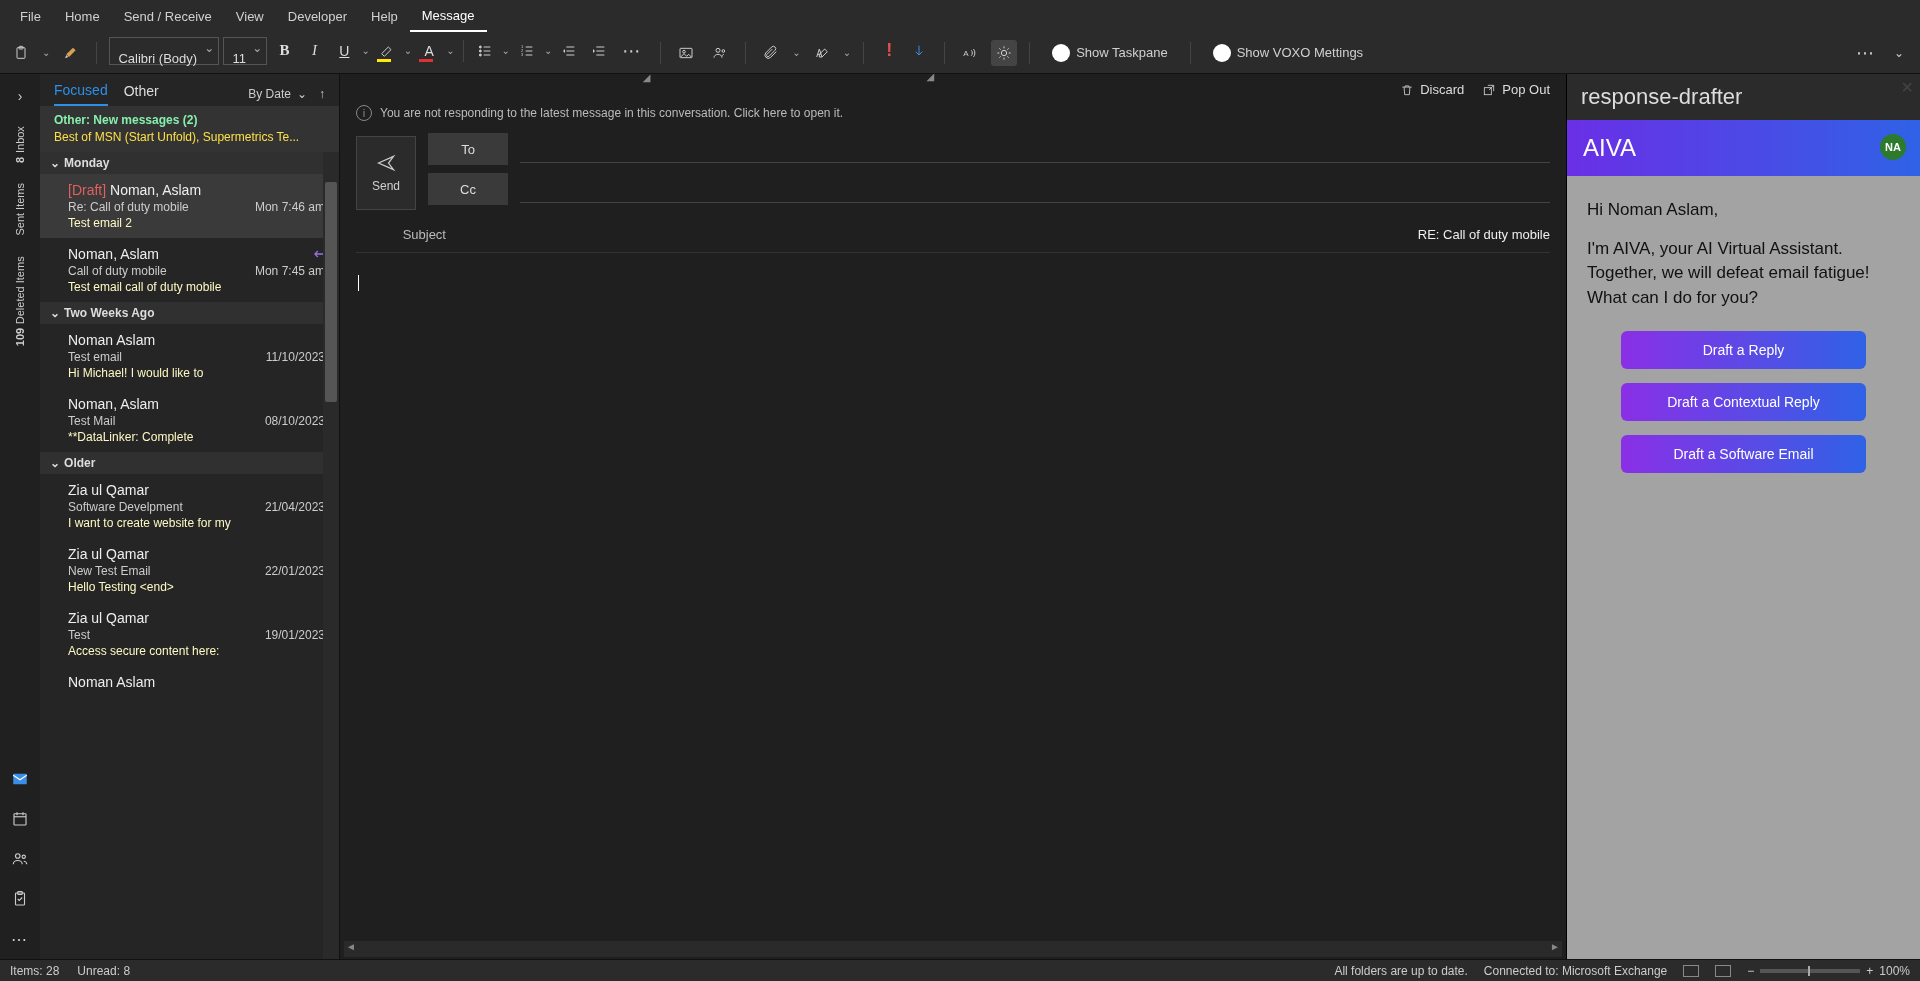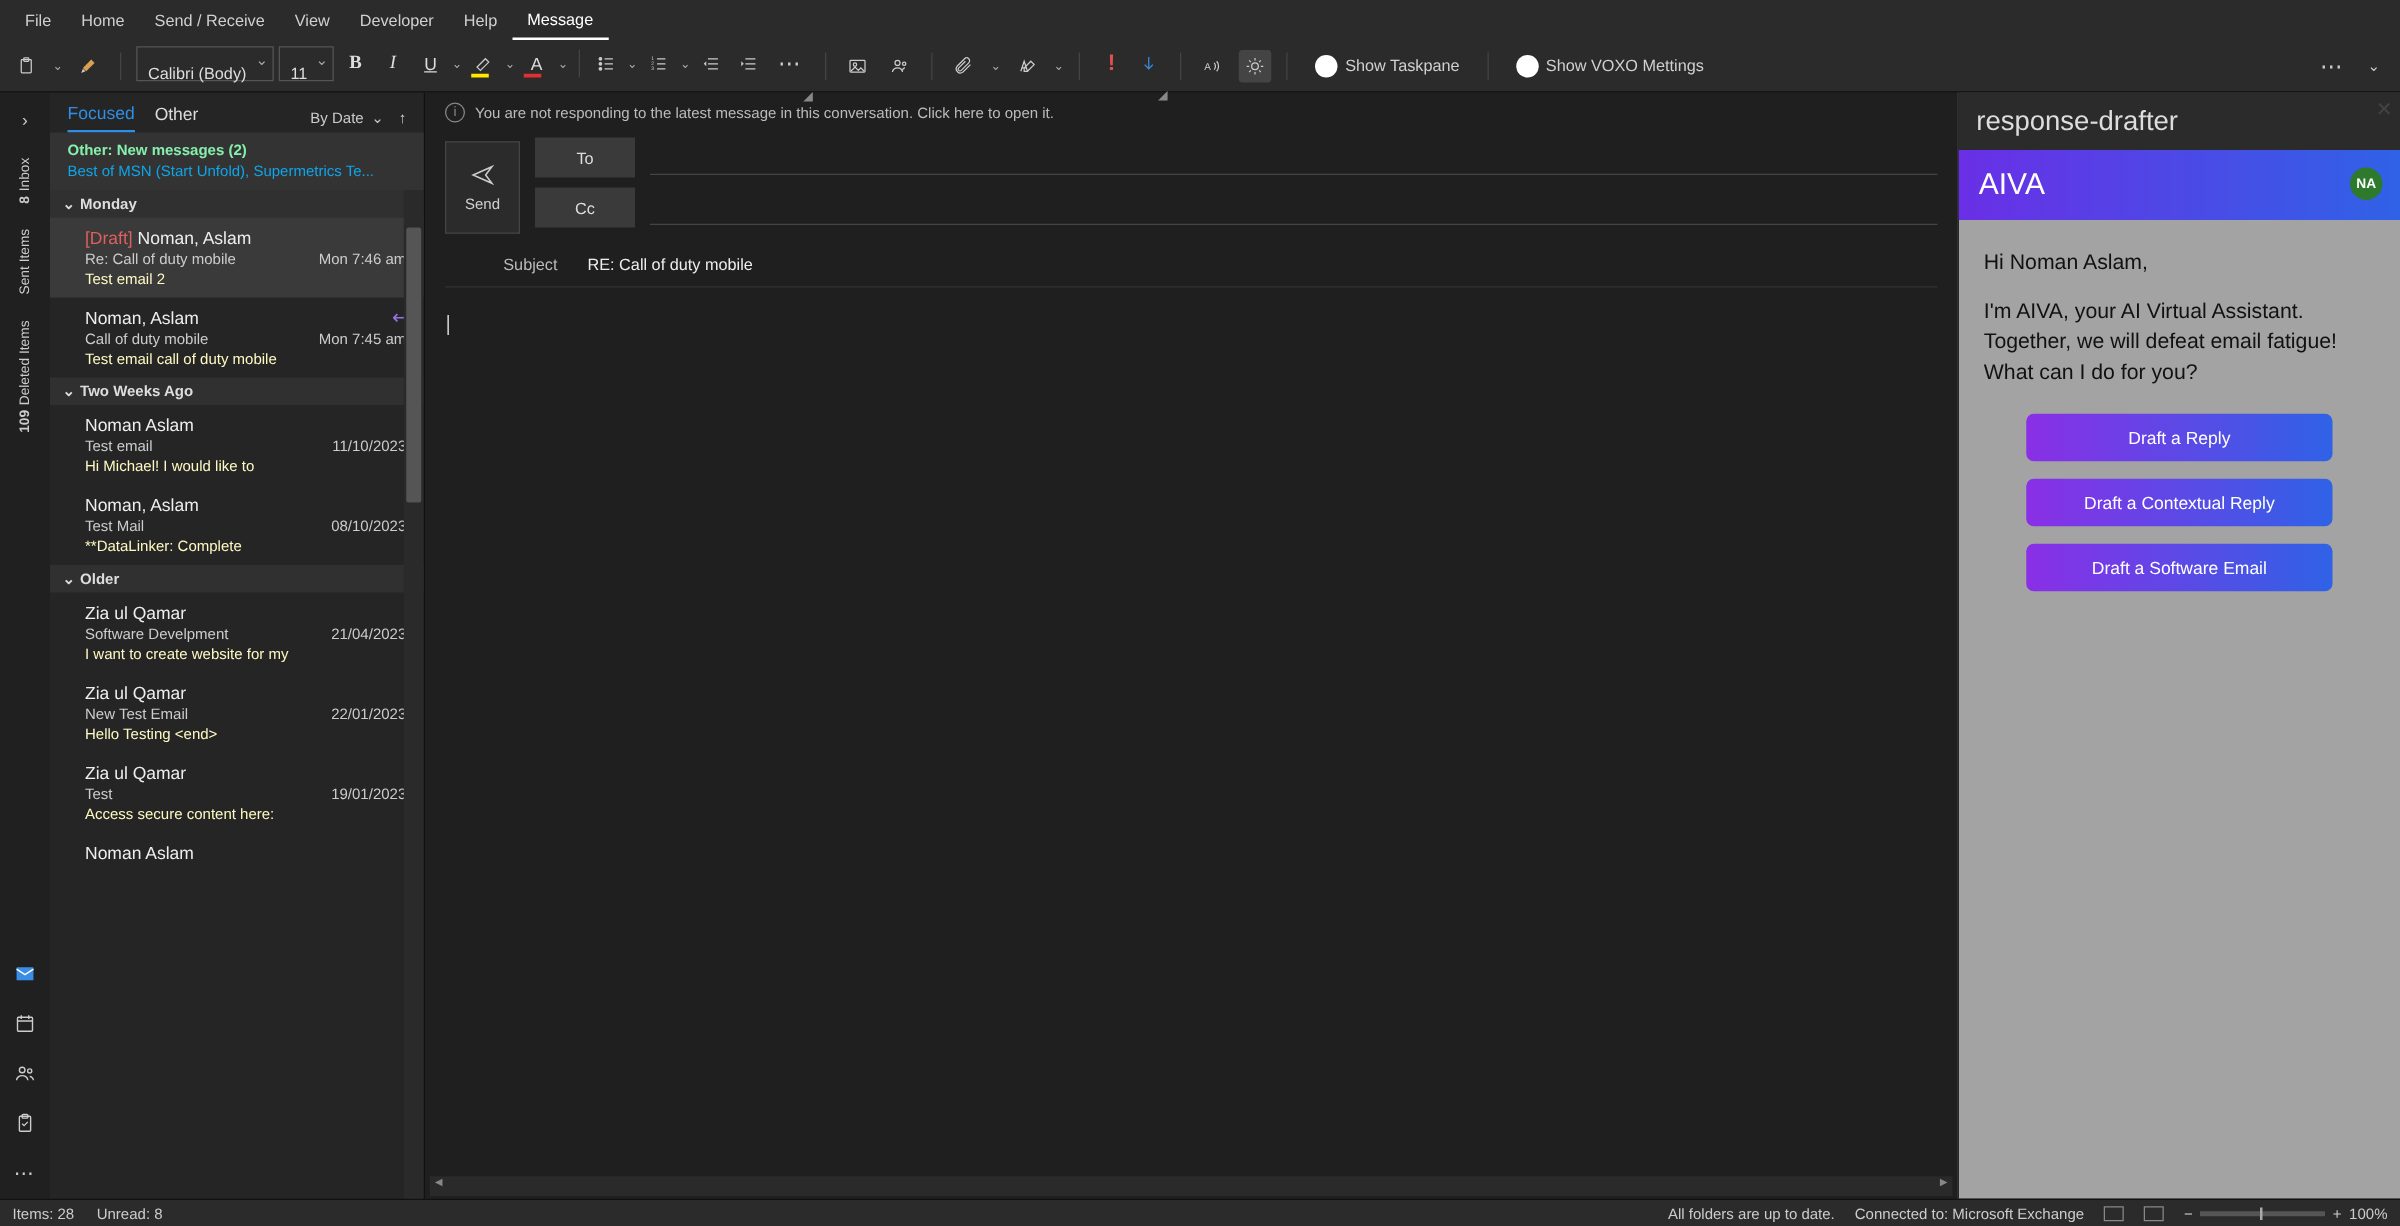--- a/index.html
+++ b/index.html
@@ -420,6 +420,21 @@
   </div>
 
   <div class="compose">
+    <div class="compose-top">
+      <div class="act">
+          <svg width="14" height="14" viewBox="0 0 24 24">
+            <path d="M4 7h16M9 7V5h6v2M7 7l1 13h8l1-13"></path>
+          </svg>
+          <span>Discard</span>
+        </div>
+      <div class="act">
+          <svg width="14" height="14" viewBox="0 0 24 24">
+            <rect x="4" y="8" width="12" height="12"></rect>
+            <path d="M10 4h10v10M20 4l-8 8"></path>
+          </svg>
+          <span>Pop Out</span>
+        </div>
+    </div>
     <div class="notice">
         <span class="ic">i</span>
         <span>You are not responding to the latest message in this conversation. Click here to open it.</span>

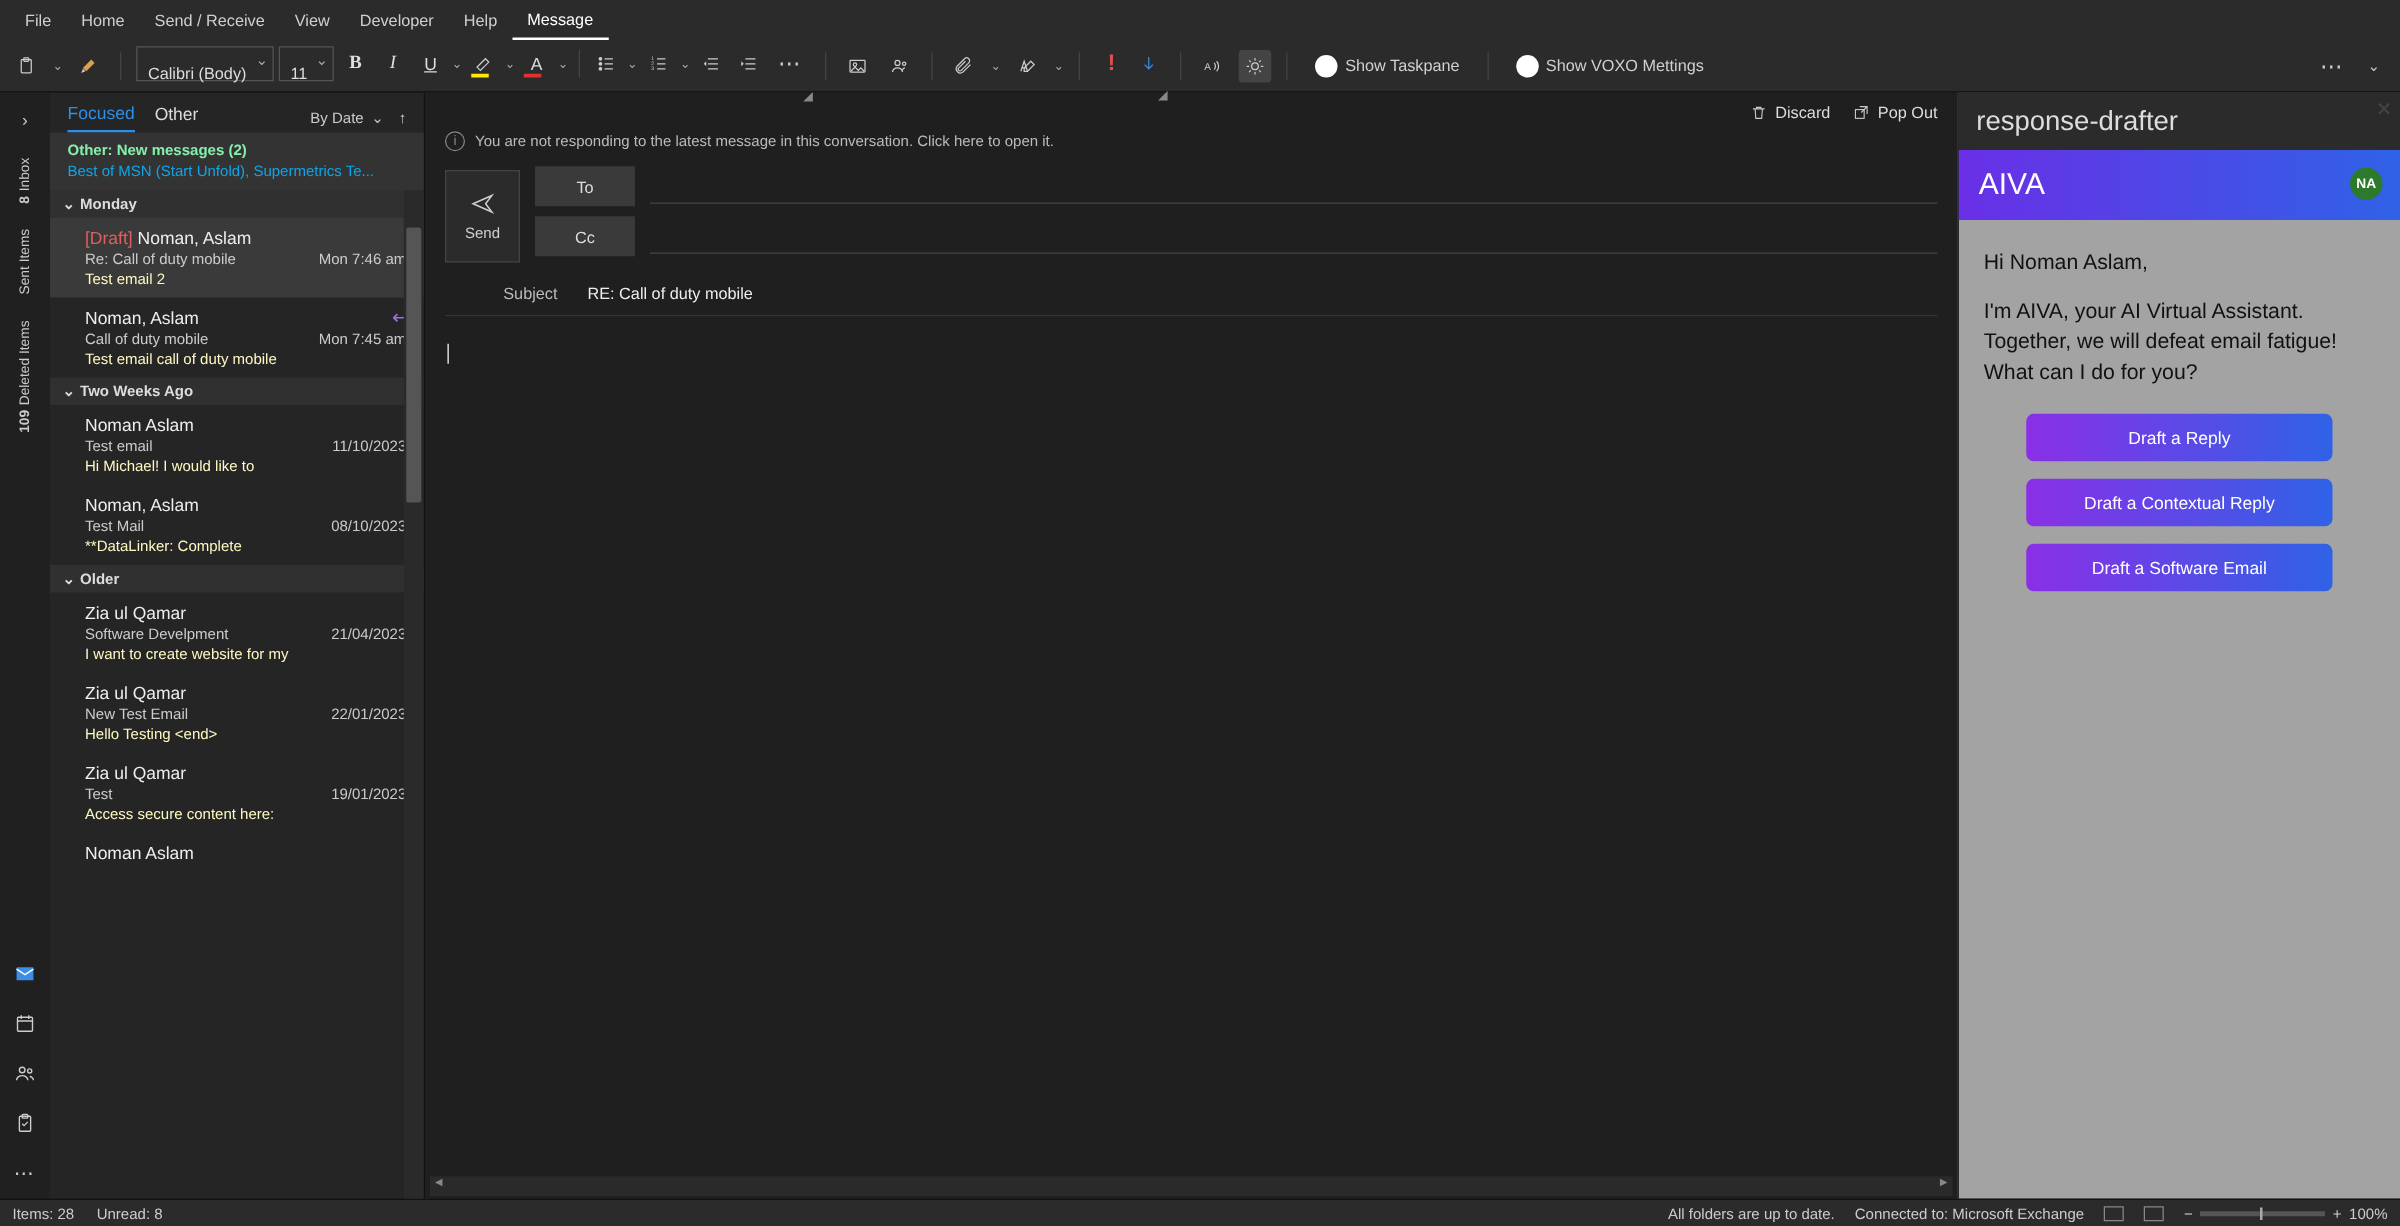--- a/index.html
+++ b/index.html
@@ -48,7 +48,7 @@
 .tabs .sort { margin-left:auto; font-size:12px; color:#ccc; display:flex; align-items:center; gap:6px;}
 .otherbar { background:#333; padding:6px 14px; font-size:12px; line-height:1.4; }
 .otherbar .t { font-weight:700; color:#86efac;}
-.otherbar .s { color:#0ea5e9; white-space:nowrap; overflow:hidden; text-overflow:ellipsis;}
+.otherbar .s { color:#fde047; white-space:nowrap; overflow:hidden; text-overflow:ellipsis;}
 .grouphdr { background:#303030; padding:4px 10px; font-size:12px; font-weight:600; color:#ddd; display:flex; align-items:center; gap:4px;}
 .grouphdr:before{content:"⌄"; font-size:12px;}
 .items { flex:1; overflow-y:auto; position:relative;}

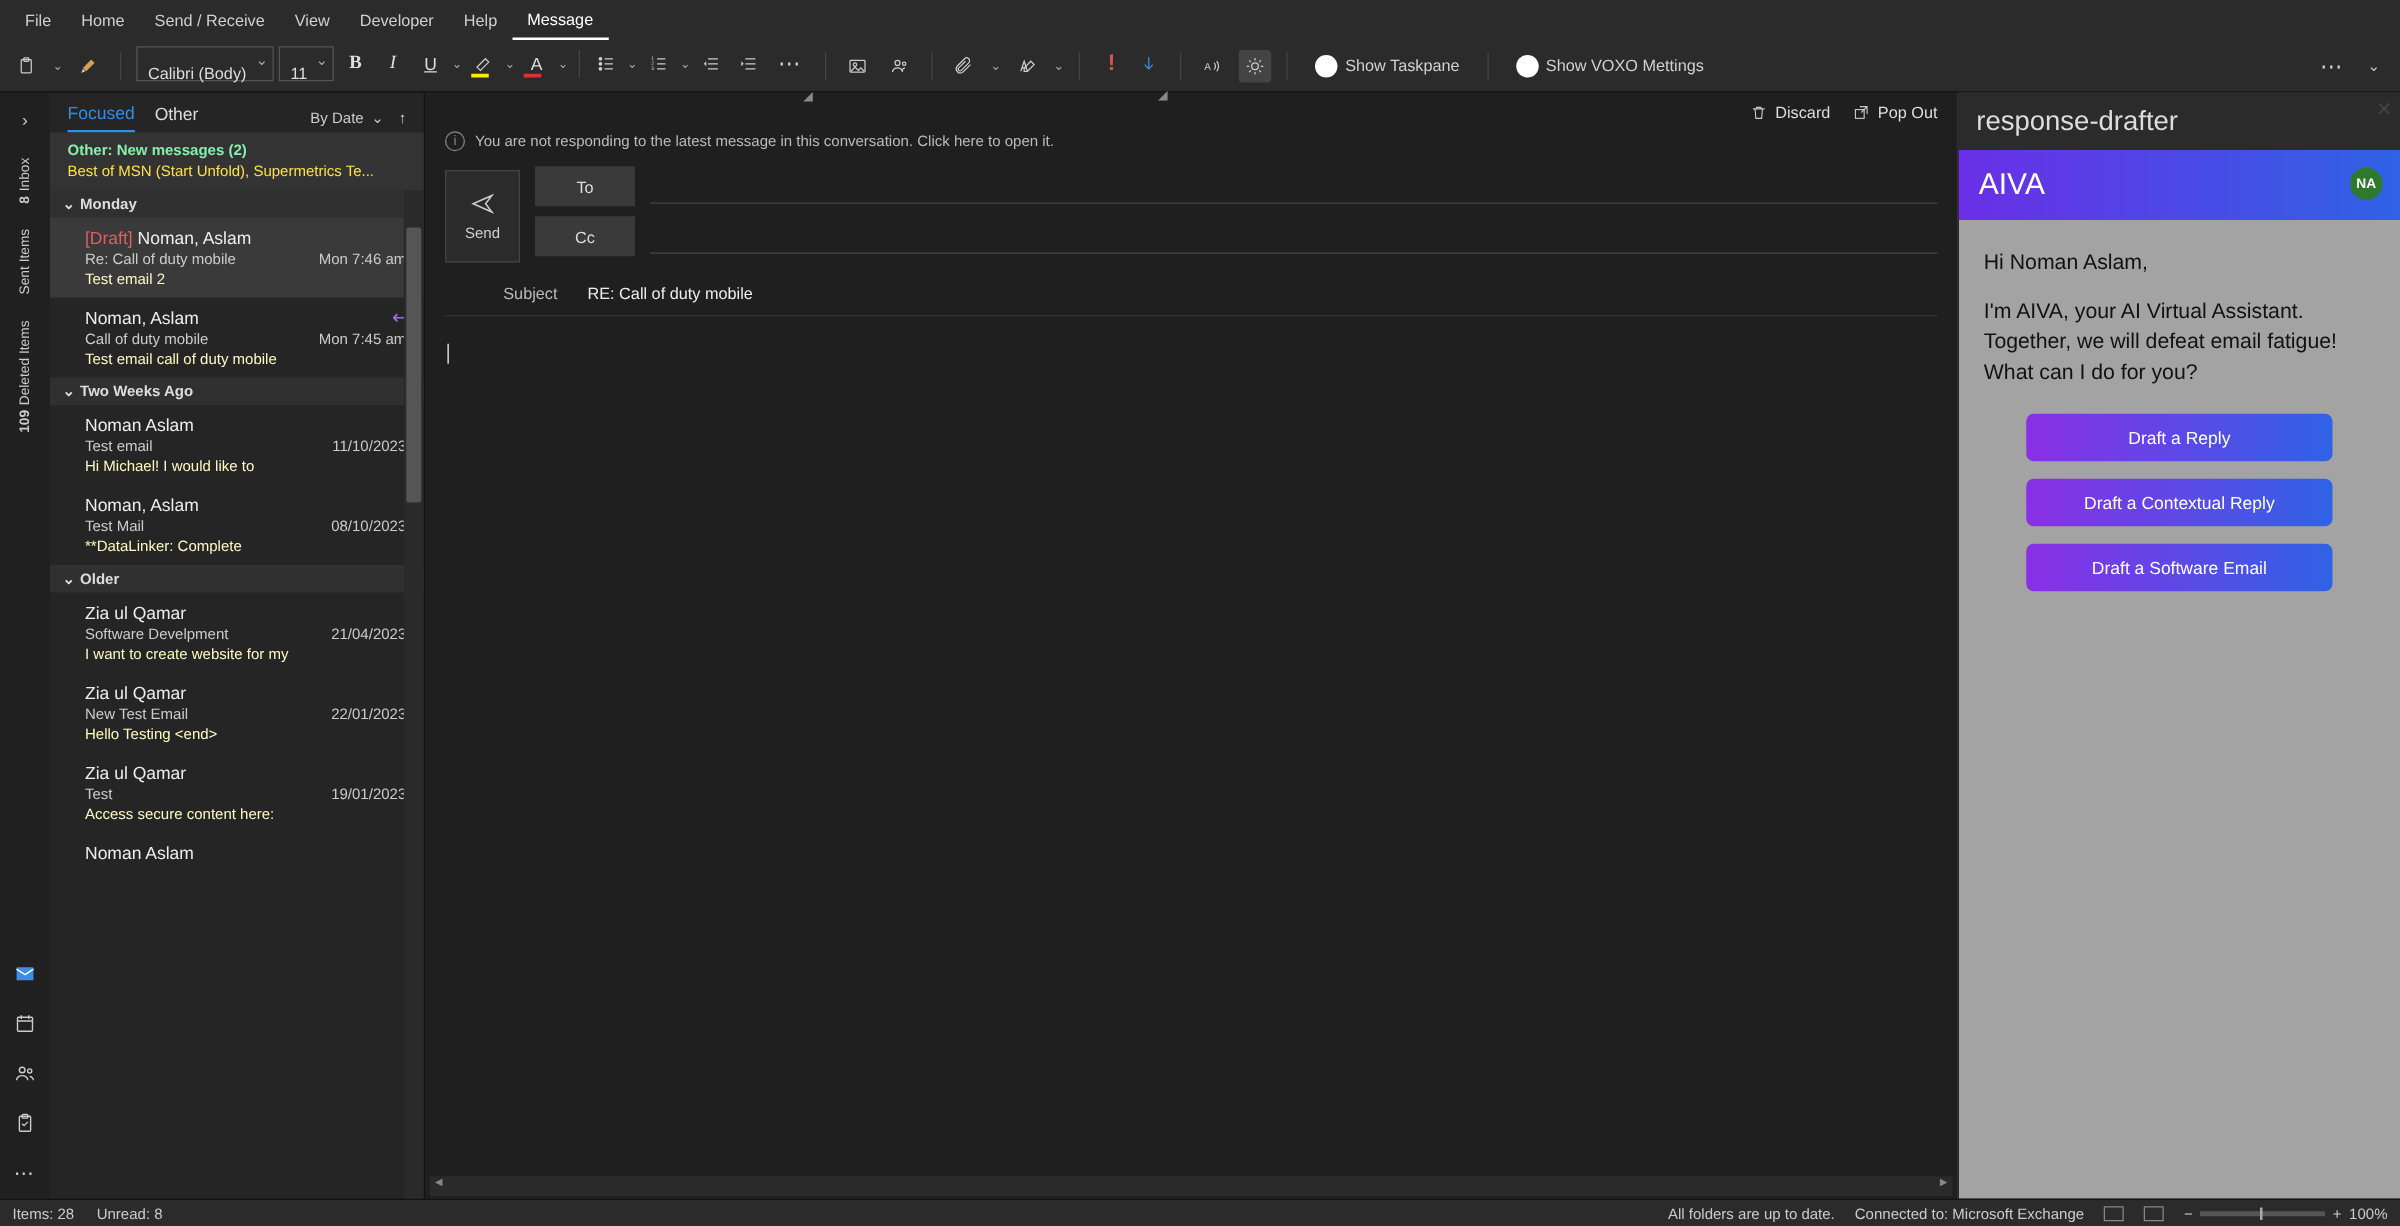--- a/index.html
+++ b/index.html
@@ -74,7 +74,7 @@
 .sendbtn svg{width:20px;height:20px;}
 .fbtn { width:80px; height:32px; background:#3a3a3a; border:none; color:#ddd; font-size:13px; cursor:pointer;}
 .fld { flex:1; border-bottom:1px solid #444; height:28px;}
-.subjrow{ display:flex; align-items:center; gap:24px; padding:6px 0 10px; border-bottom:1px solid #333;}
+.subjrow{ display:flex; align-items:center; gap:24px; padding:6px 0 10px; border-bottom:1px solid #333;justify-content:space-between;}
 .subjrow .lbl{ width:60px; text-align:right; font-size:13px; color:#bbb; margin-left:30px;}
 .subjrow .val{ font-size:13px; color:#eee;}
 .body { flex:1; padding:14px 18px; font-size:14px; color:#eee; position:relative;}

